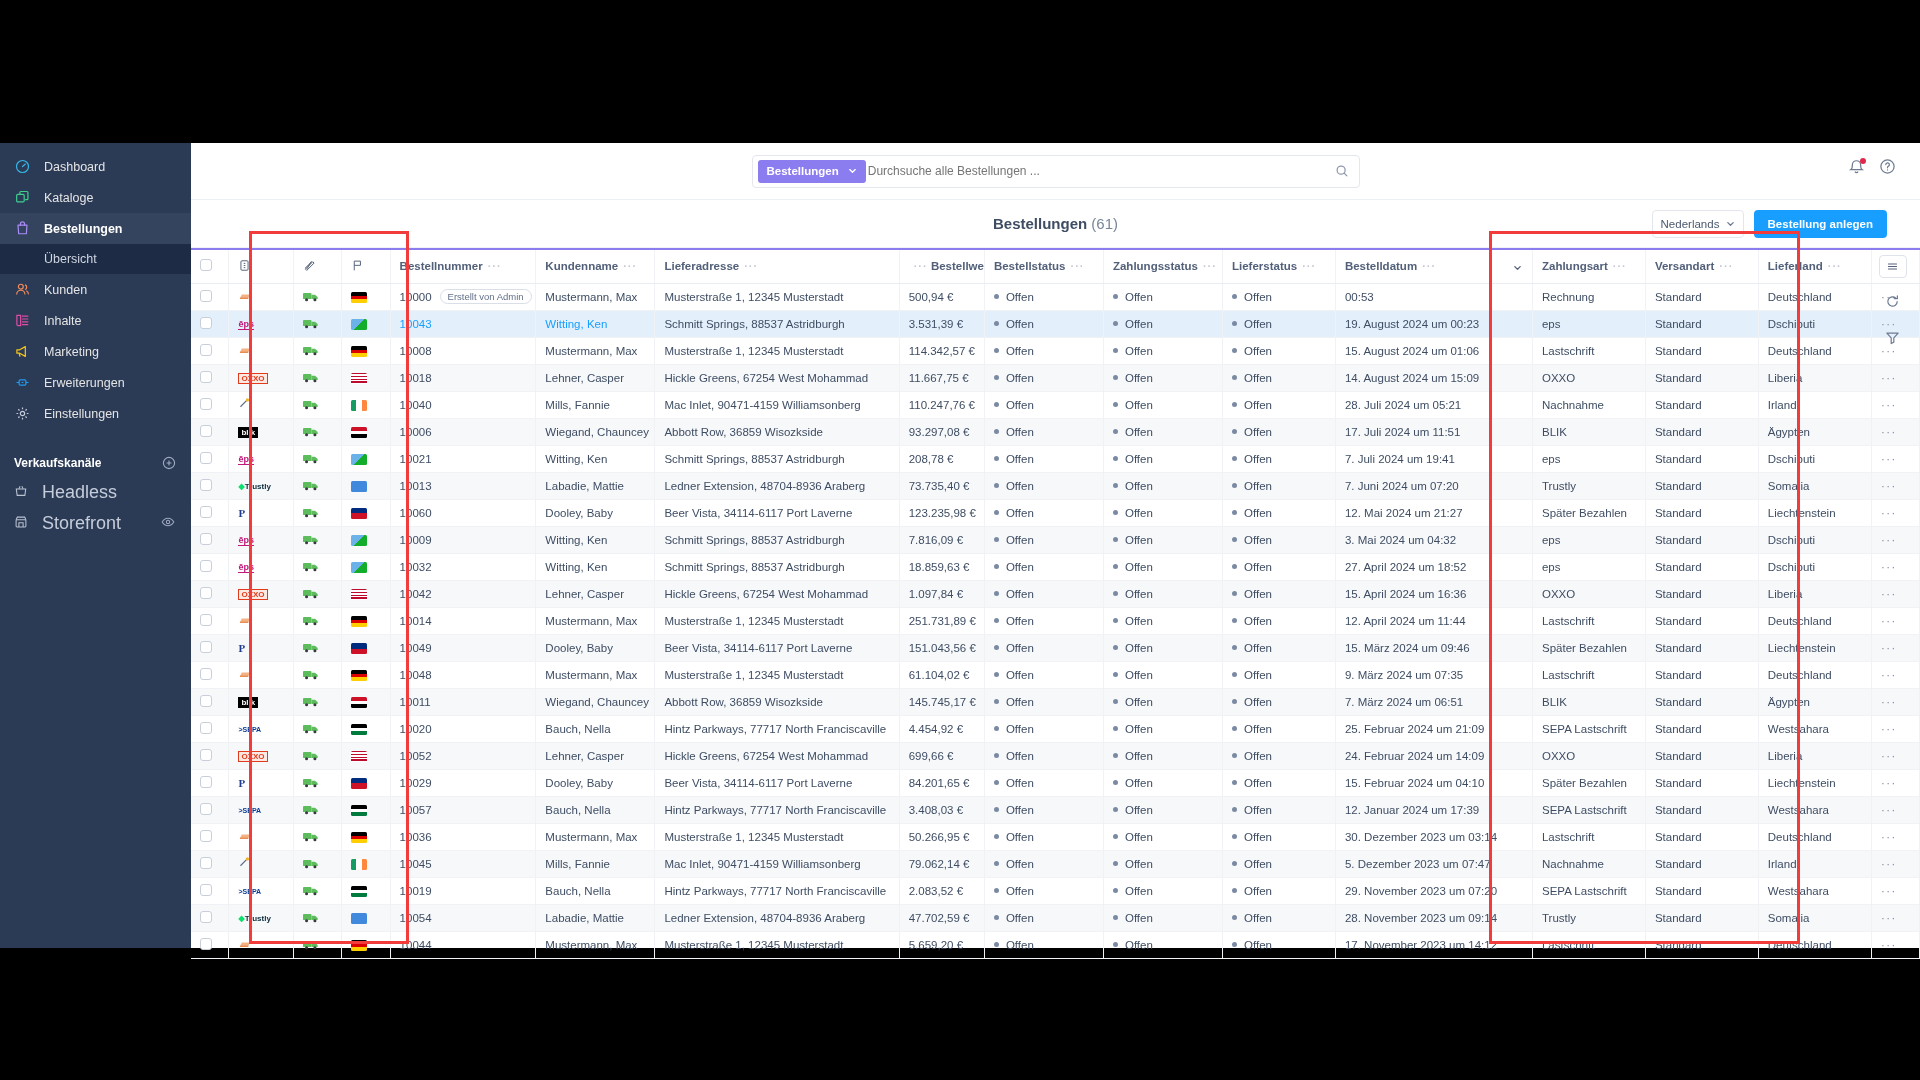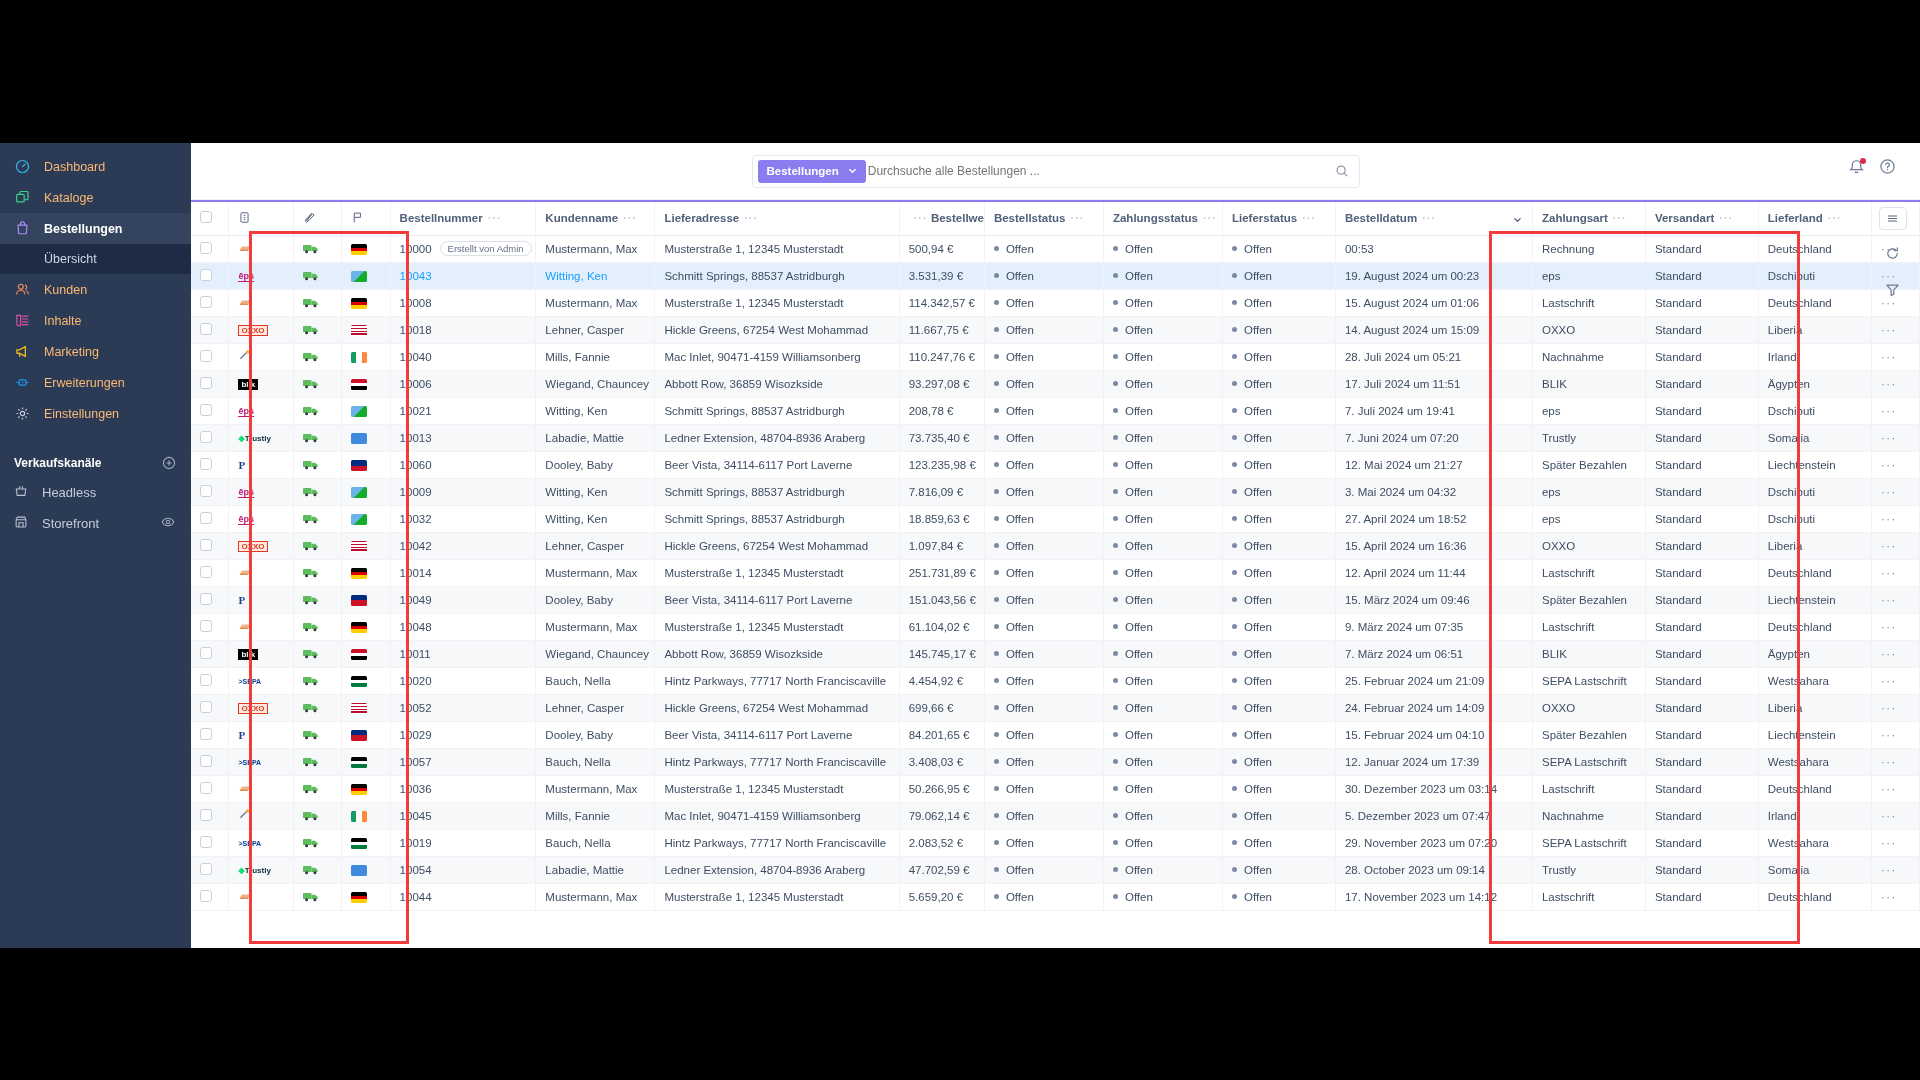--- a/index.html
+++ b/index.html
@@ -30,7 +30,7 @@
   .nav { margin-top: 8px; }
   .nav-item {
     display:flex; align-items:center; gap:14px;
-    height: 31px; padding: 0 14px; cursor: pointer; color:#fdba74; font-size:12.5px;
+    height: 31px; padding: 0 14px; cursor: pointer; color:#e5e5e5; font-size:12.5px;
   }
   .nav-item .ic { width:16px; height:16px; flex:0 0 16px; display:flex; align-items:center; justify-content:center; }
   .nav-item.active { background:#34435e; color:#fff; font-weight:600; }

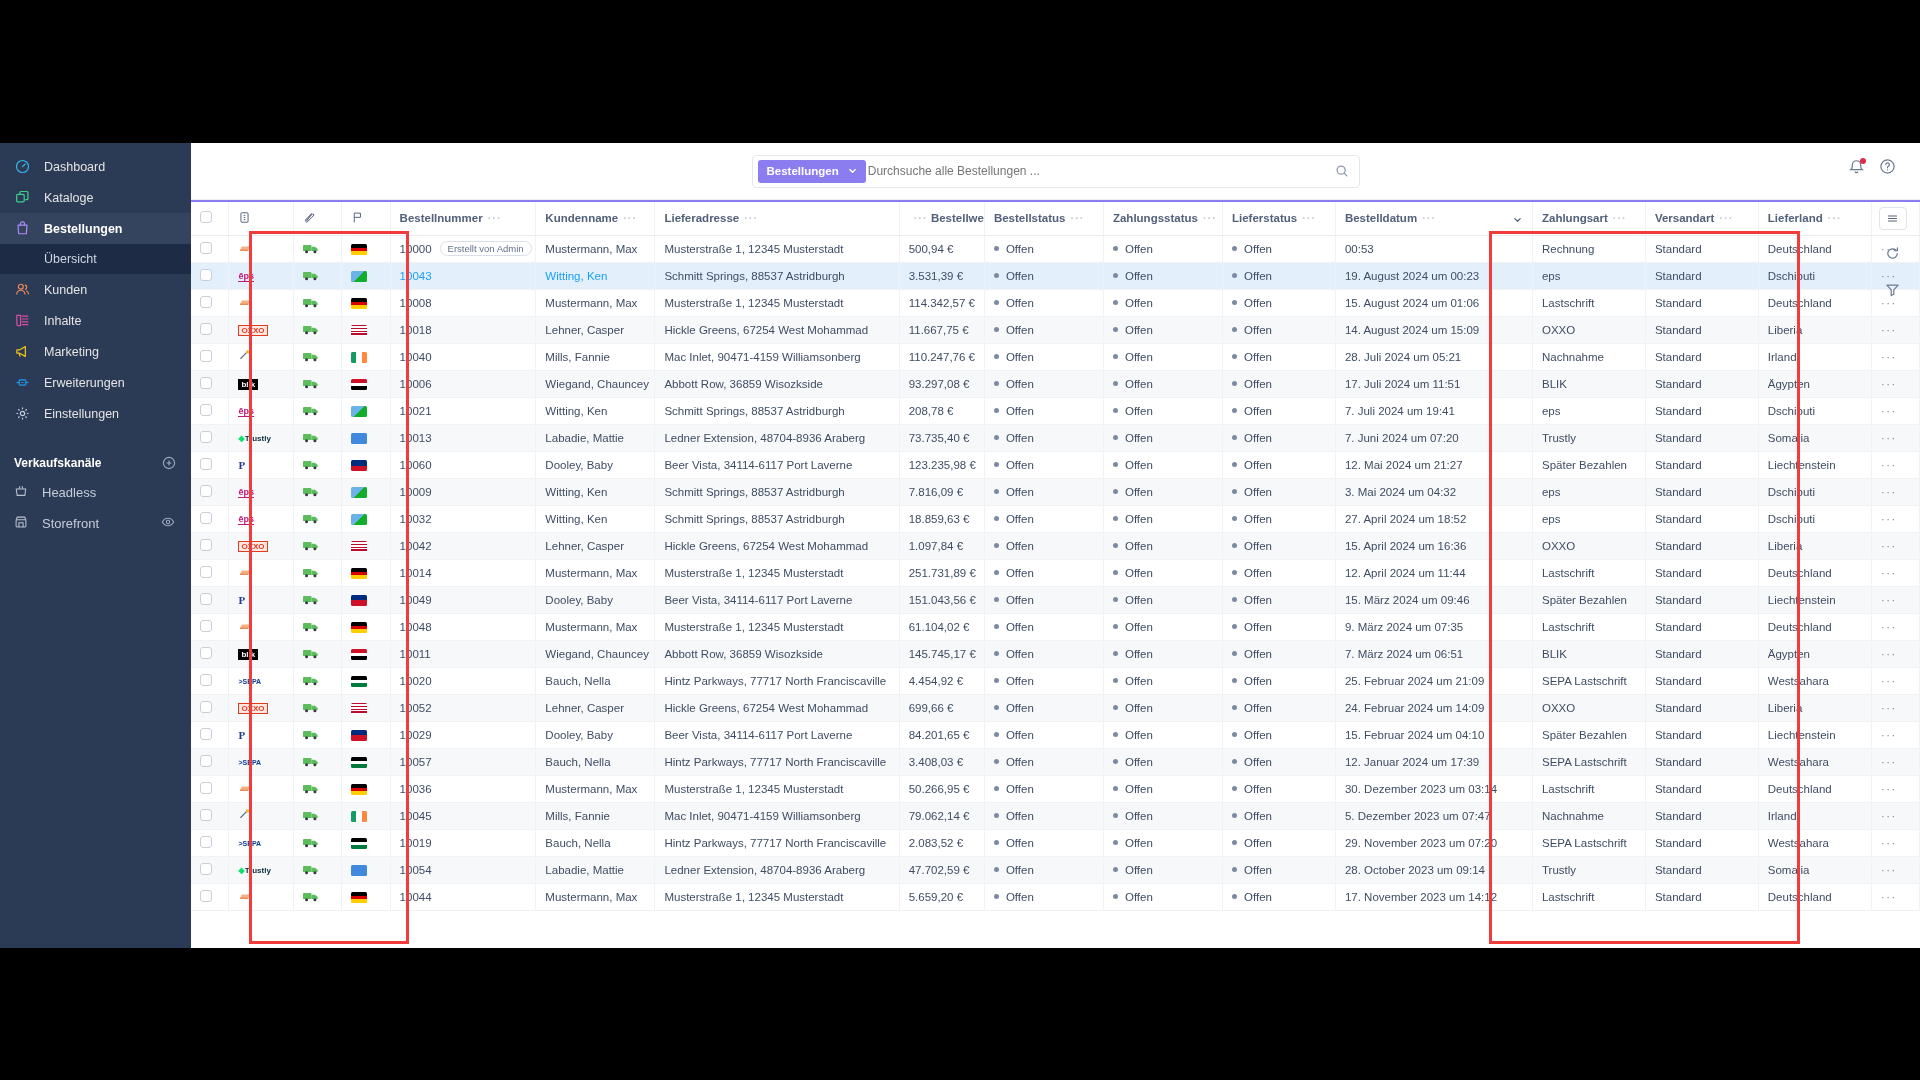--- a/index.html
+++ b/index.html
@@ -279,6 +279,23 @@
       </div>
     </div>
 
+    <div class="page-head">
+      <div class="page-title">
+        <span>Bestellungen</span>
+        <span class="cnt">(61)</span>
+      </div>
+      <div class="head-actions">
+        <div class="lang-select">
+          <span>Nederlands</span>
+          <span>
+            <svg viewBox="0 0 10 10" width="9" height="9" fill="none" stroke="#6d7a91" stroke-width="1.4">
+                <path d="M2 4l3 3 3-3" stroke-linecap="round" stroke-linejoin="round"></path>
+              </svg>
+          </span>
+        </div>
+        <button class="primary-btn">Bestellung anlegen</button>
+      </div>
+    </div>
 
     <div class="table-wrap">
       <table class="grid">

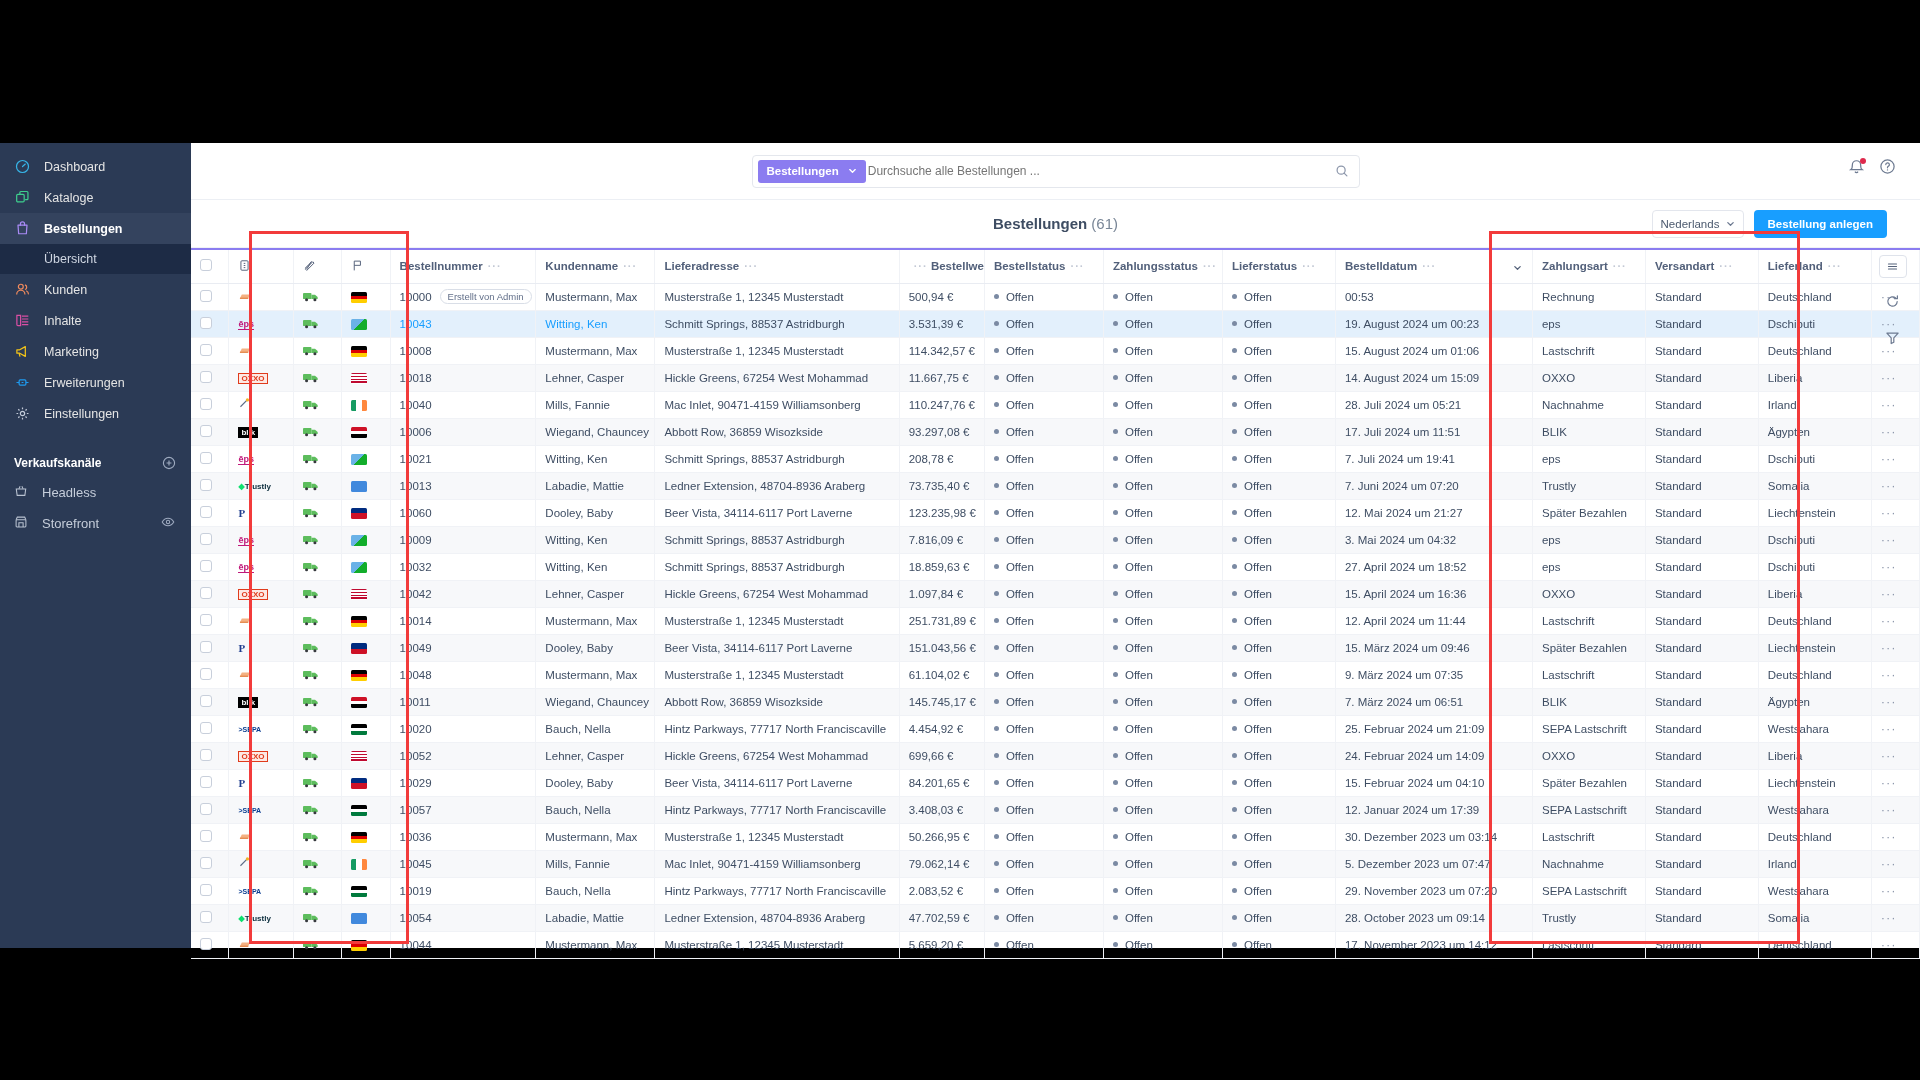--- a/index.html
+++ b/index.html
@@ -43,7 +43,7 @@
     display:flex; align-items:center; justify-content:space-between;
   }
   .plus-btn { width:16px; height:16px; display:flex; align-items:center; justify-content:center; cursor:pointer; color:#9fabc0;}
-  .chan-item { display:flex; align-items:center; gap:14px; height:31px; padding:0 14px; font-size:13px; color:#c5cdda; cursor:pointer; position:relative;}
+  .chan-item { display:flex; align-items:center; gap:14px; height:31px; padding:0 14px; font-size:18px; color:#c5cdda; cursor:pointer; position:relative;}
   .chan-item .eye { position:absolute; right:16px; color:#9fabc0; }
 
   

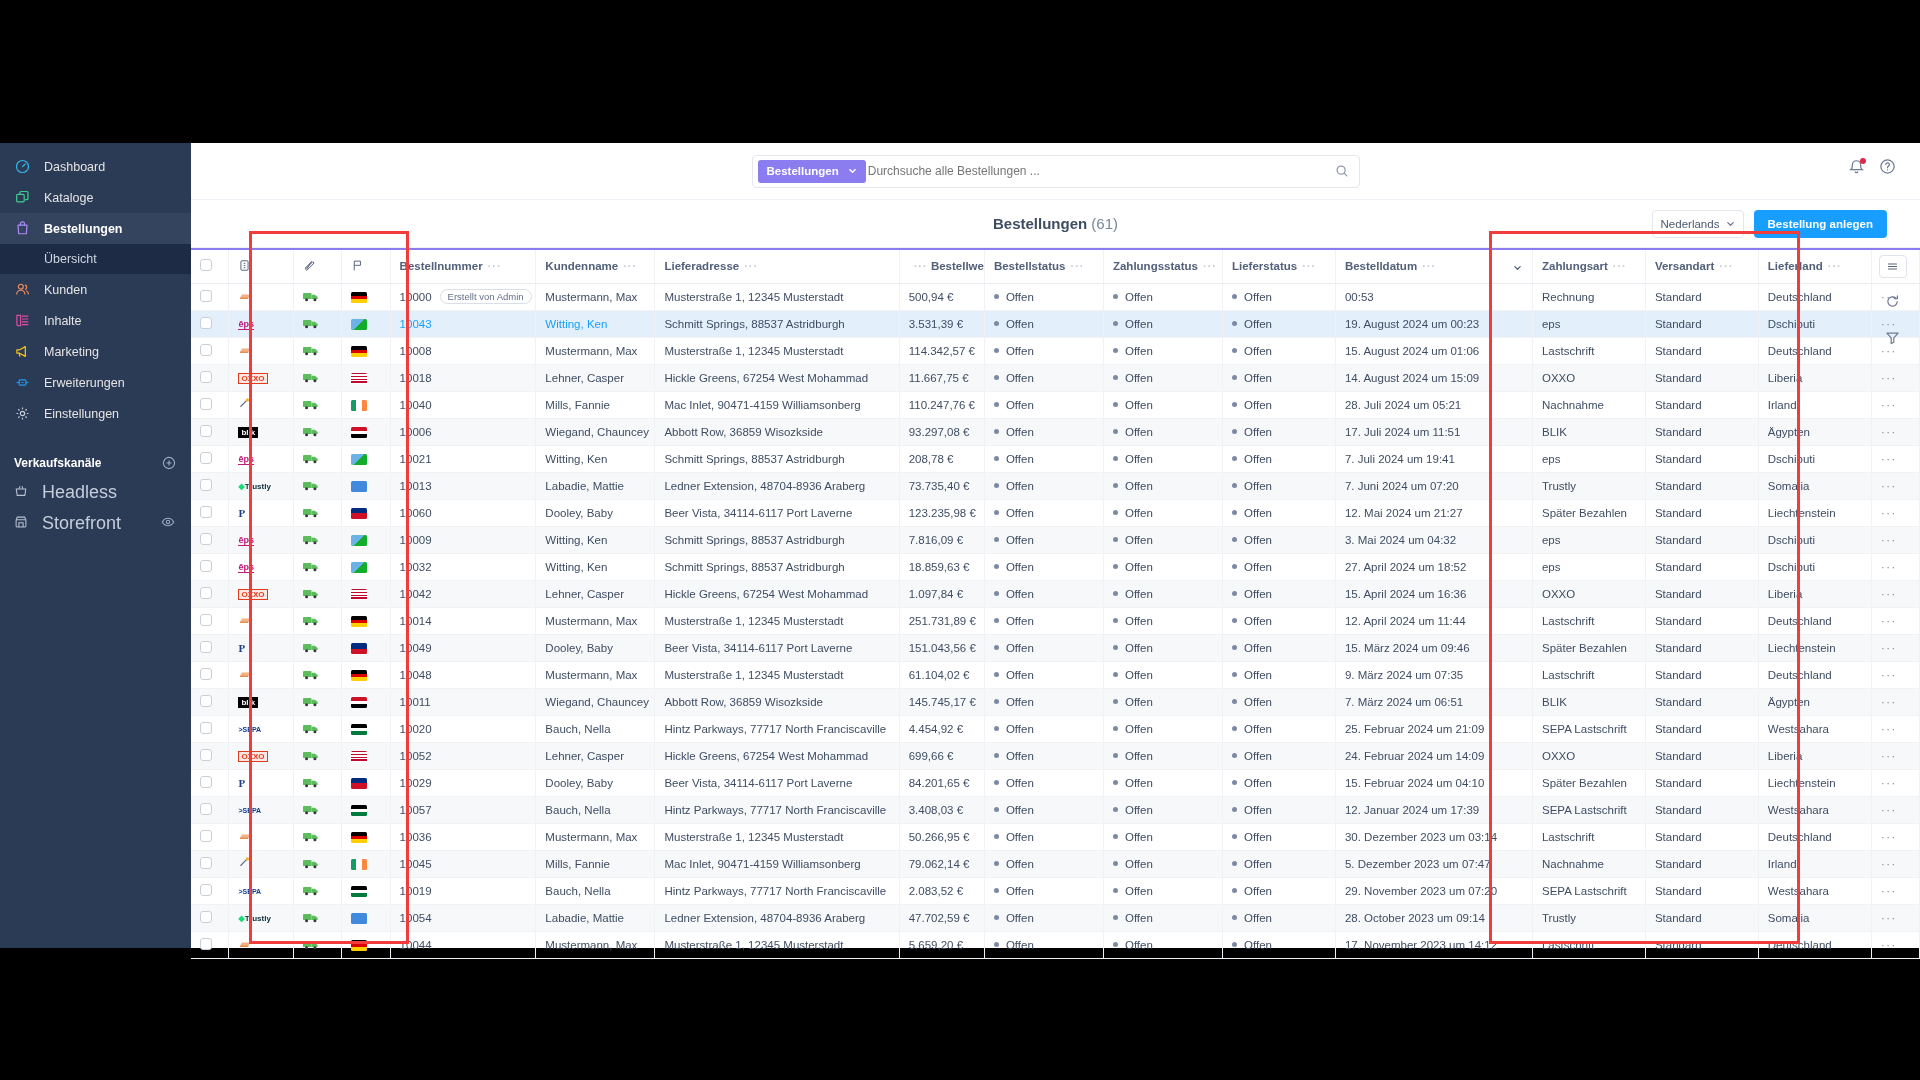--- a/index.html
+++ b/index.html
@@ -1126,7 +1126,7 @@
      <td>
                 <span class="status-cell"><span class="dot"></span>Offen</span>
               </td>
-     <td>28. October 2023 um 09:14</td>
+     <td>28. November 2023 um 09:14</td>
      <td>Trustly</td>
      <td>Standard</td>
      <td>Somalia</td>

